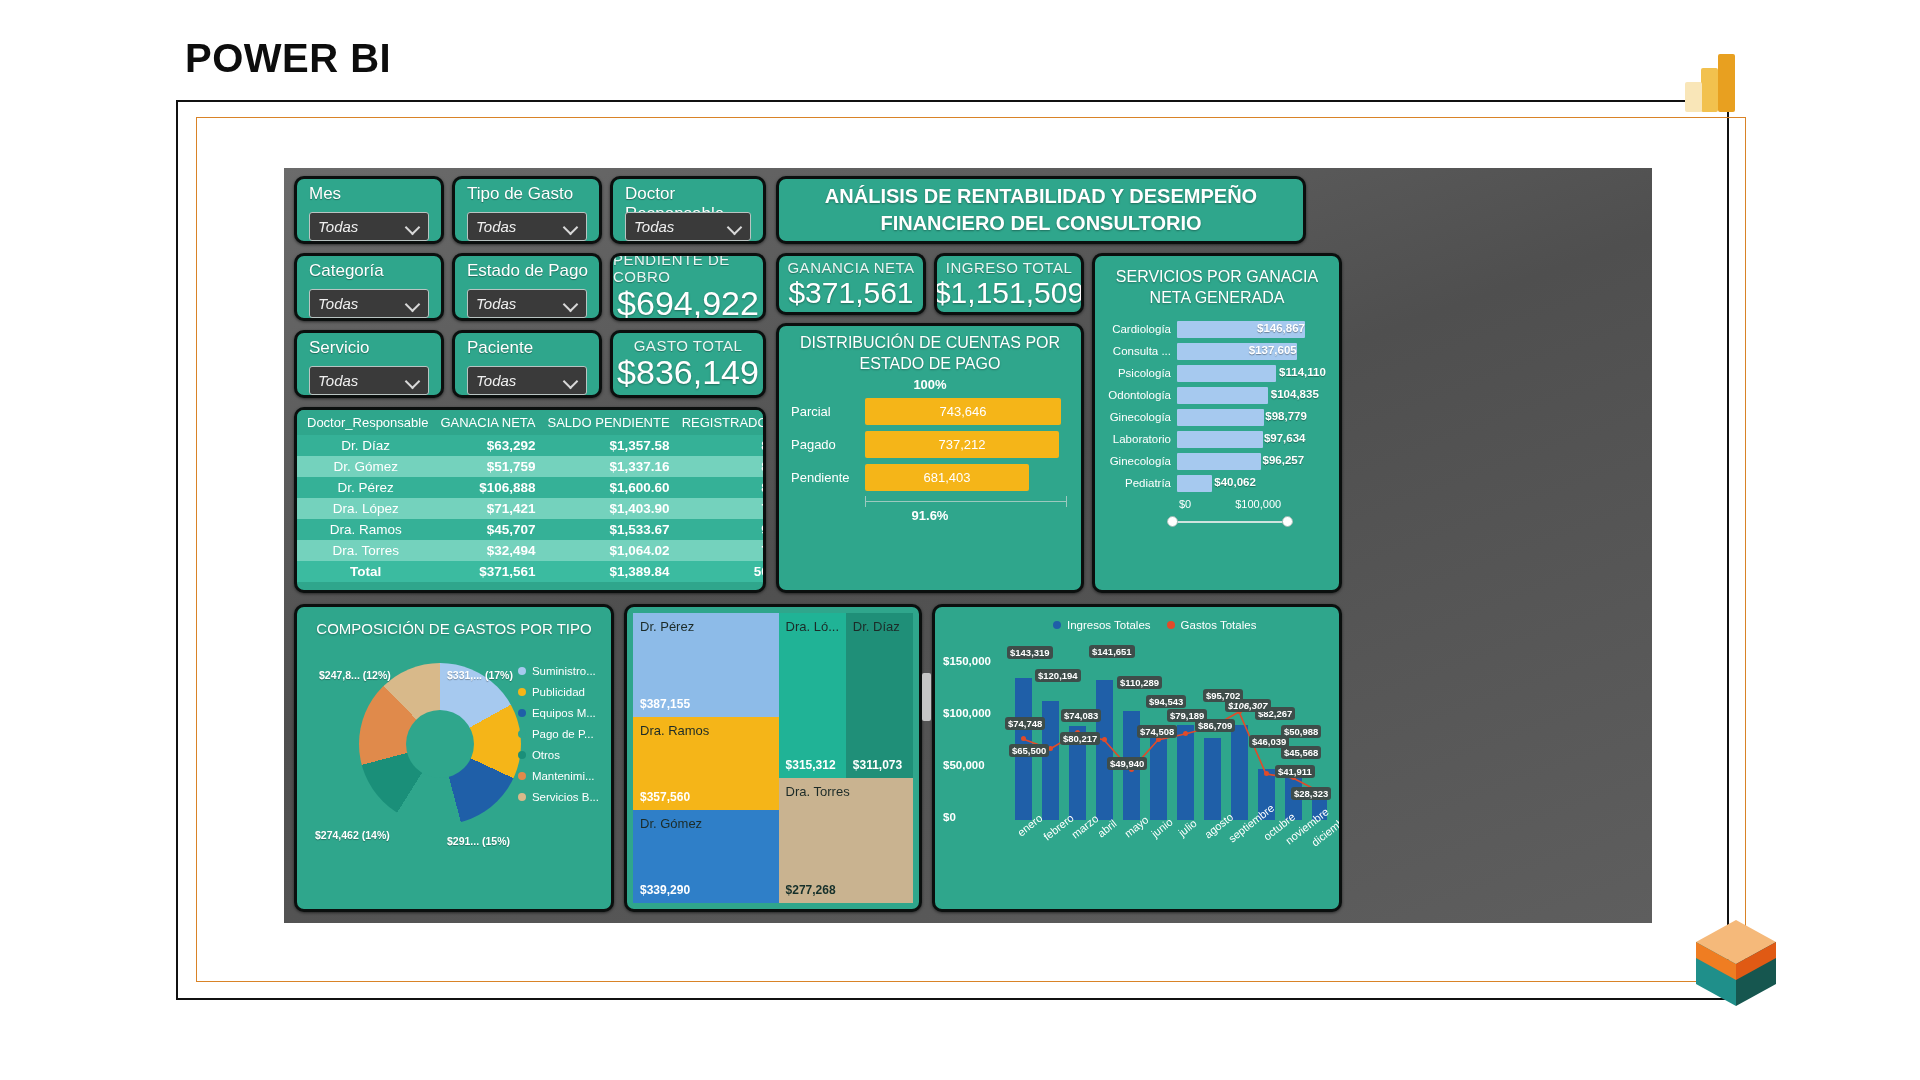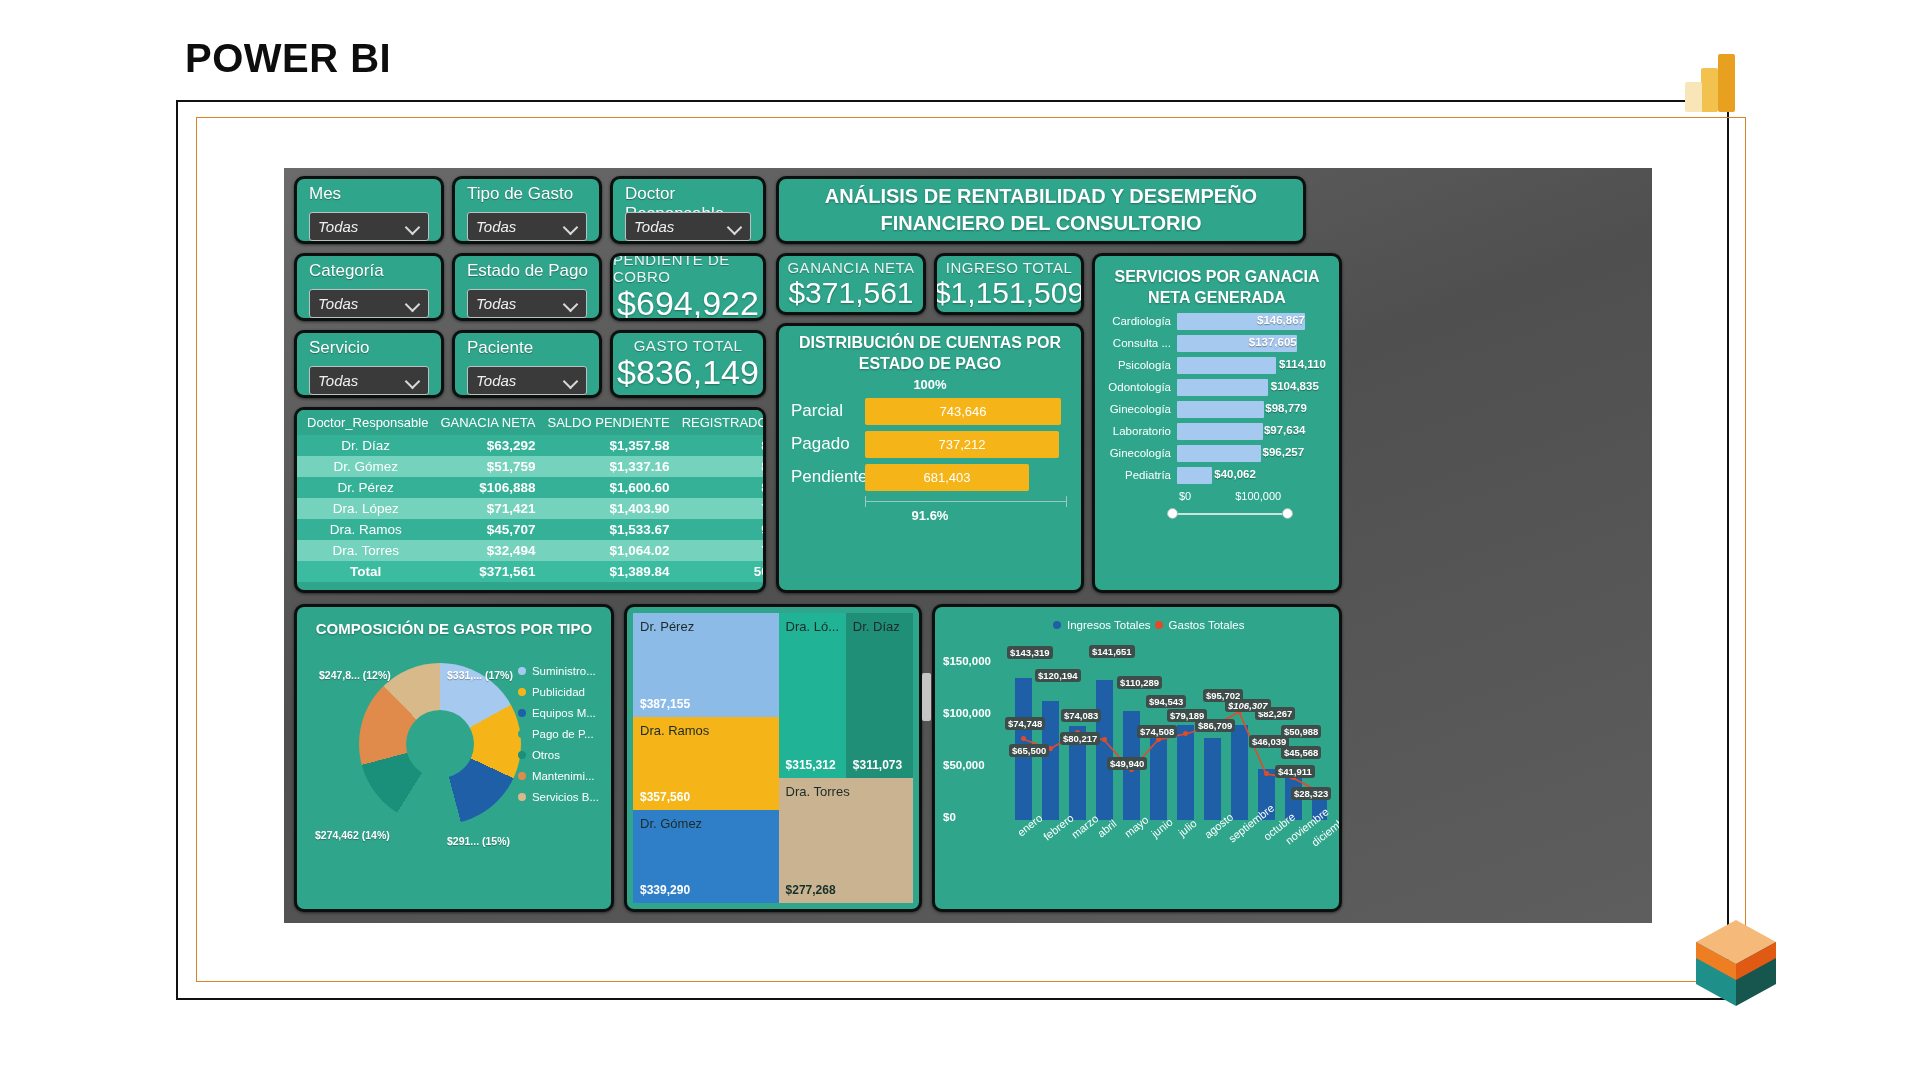--- a/index.html
+++ b/index.html
@@ -122,7 +122,7 @@
 
   
   .panel-title {
-    font-size: 16px; font-weight: bold; color: #ffffff; text-align: center;
+    font-size: 16px; font-weight: normal; color: #ffffff; text-align: center;
     line-height: 1.3; padding: 7px 10px 2px;
     text-shadow: 0 1px 2px rgba(0,0,0,.3);
   }

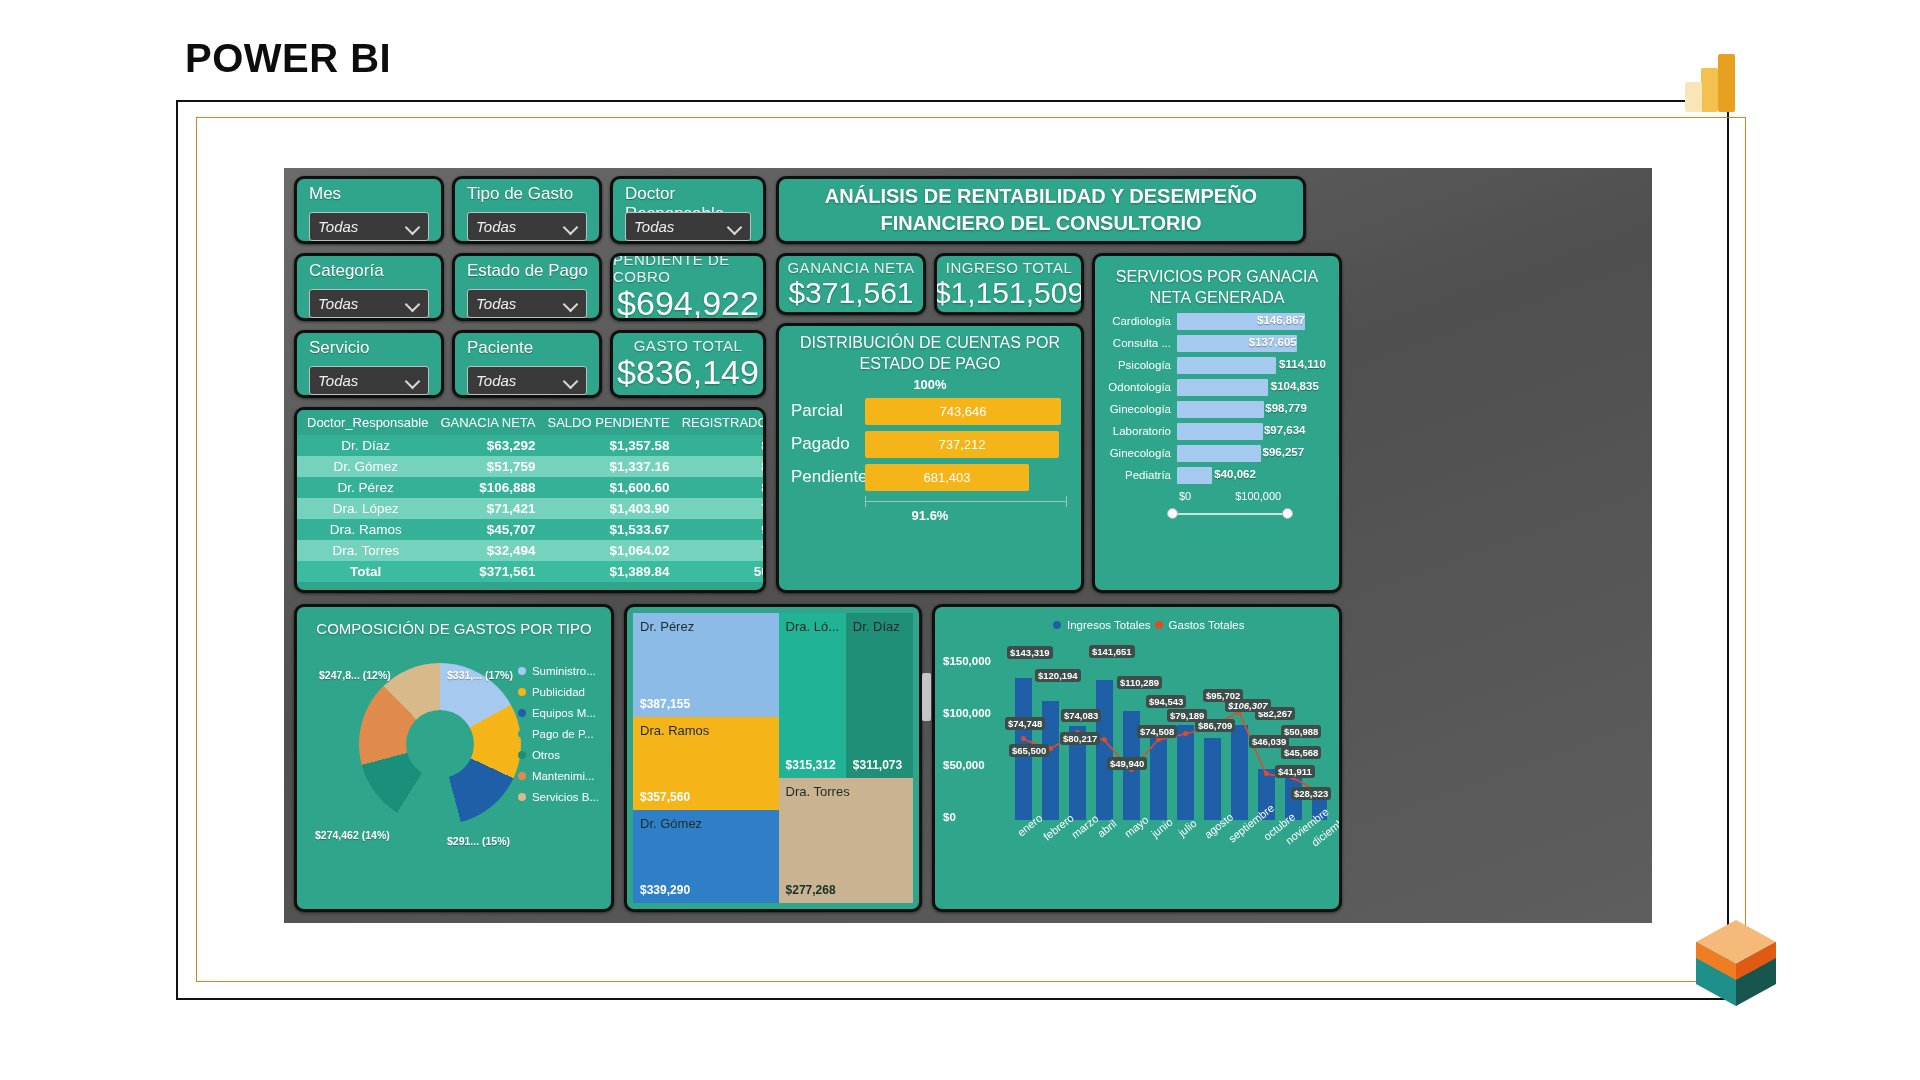--- a/index.html
+++ b/index.html
@@ -395,7 +395,7 @@
   <div class="card" style="left:808px;top:85px;width:250px;height:340px;padding-top:4px;">
     <div class="panel-title">SERVICIOS POR GANACIA NETA GENERADA</div>
 
-    <div style="padding-right:24px">
+    <div style="margin-top:8px;padding-right:24px">
       <div class="hb-row">
         <div class="hb-label">Cardiología</div>
         <div class="hb-track">

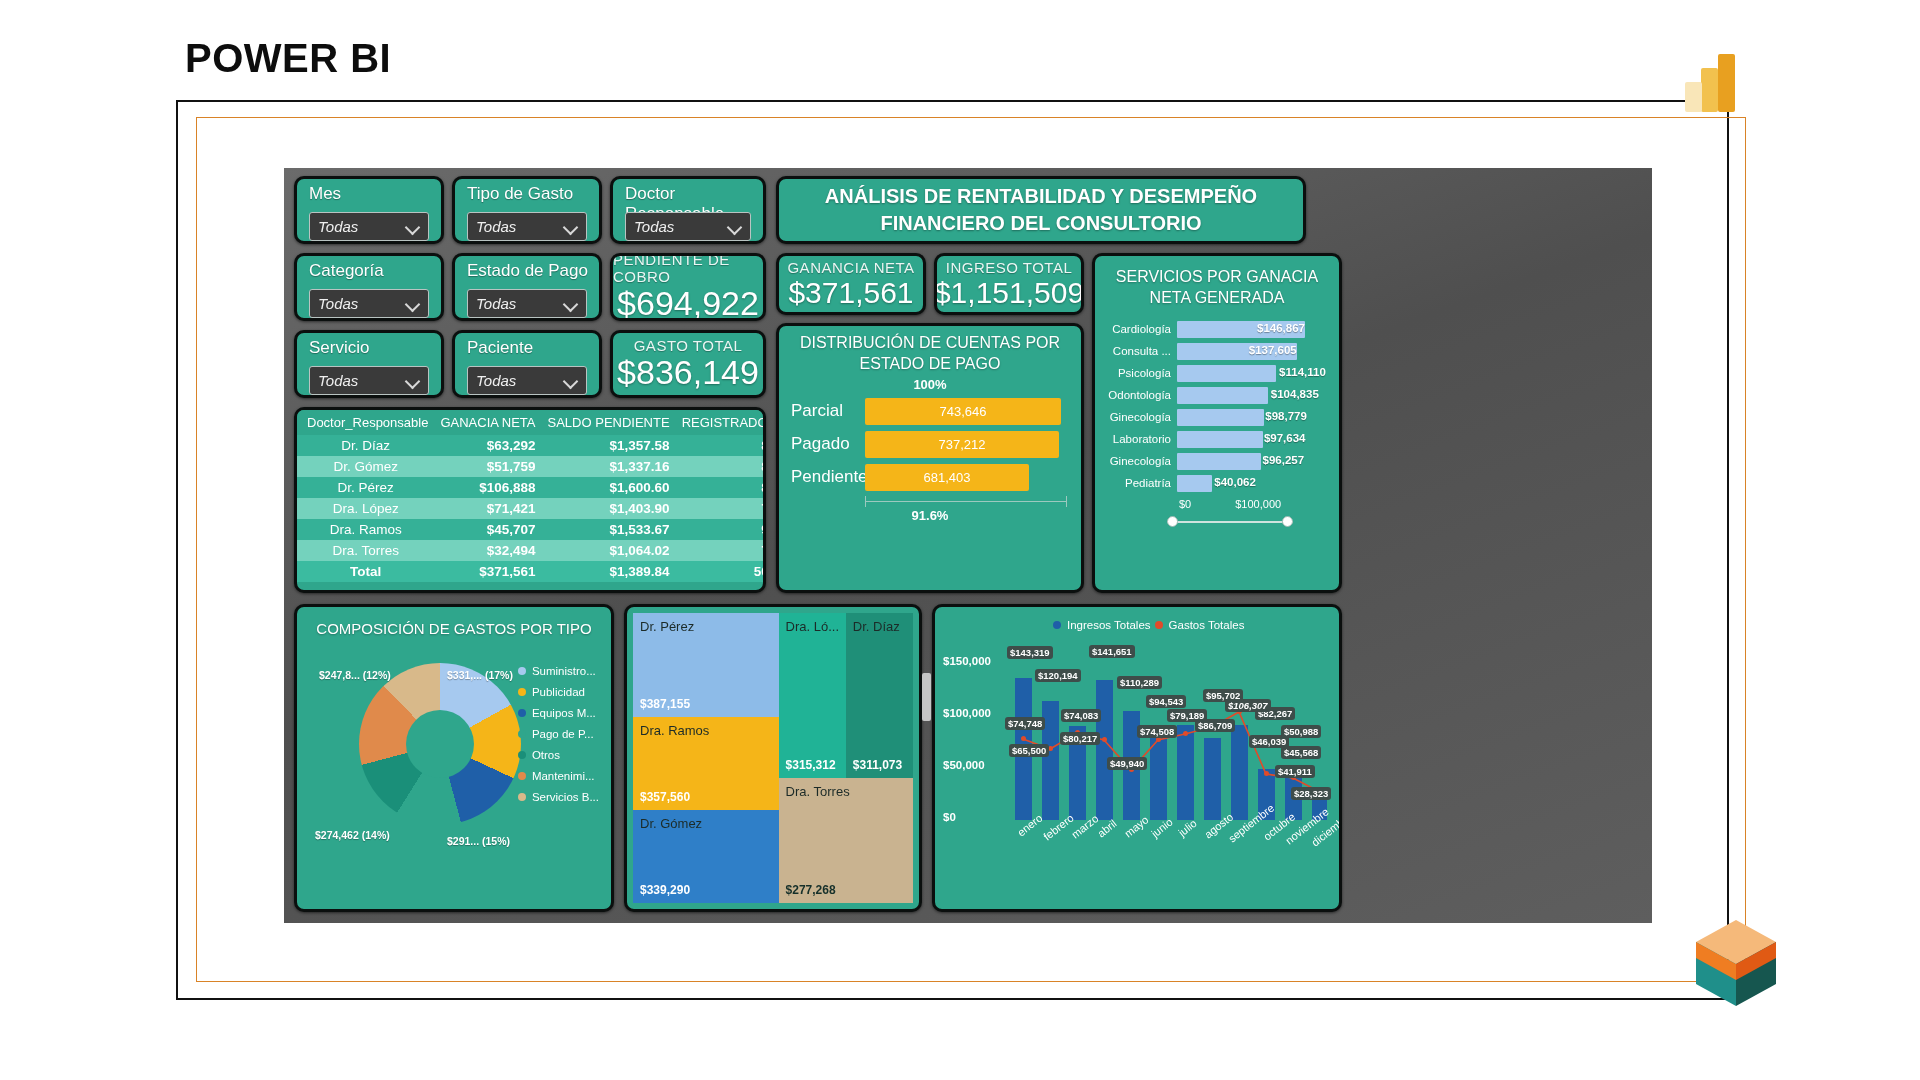--- a/index.html
+++ b/index.html
@@ -128,7 +128,7 @@
   }
   .funnel-pct { font-size: 13px; font-weight: bold; color: #ffffff; text-align: center; }
   .funnel-row { display: flex; align-items: center; margin: 6px 12px 0 12px; }
-  .funnel-label { width: 74px; font-size: 17px; color: #ffffff; }
+  .funnel-label { width: 74px; font-size: 13px; color: #ffffff; }
   .funnel-bar {
     height: 27px; background: #f5b518; border-radius: 2px;
     display: flex; align-items: center; justify-content: center;

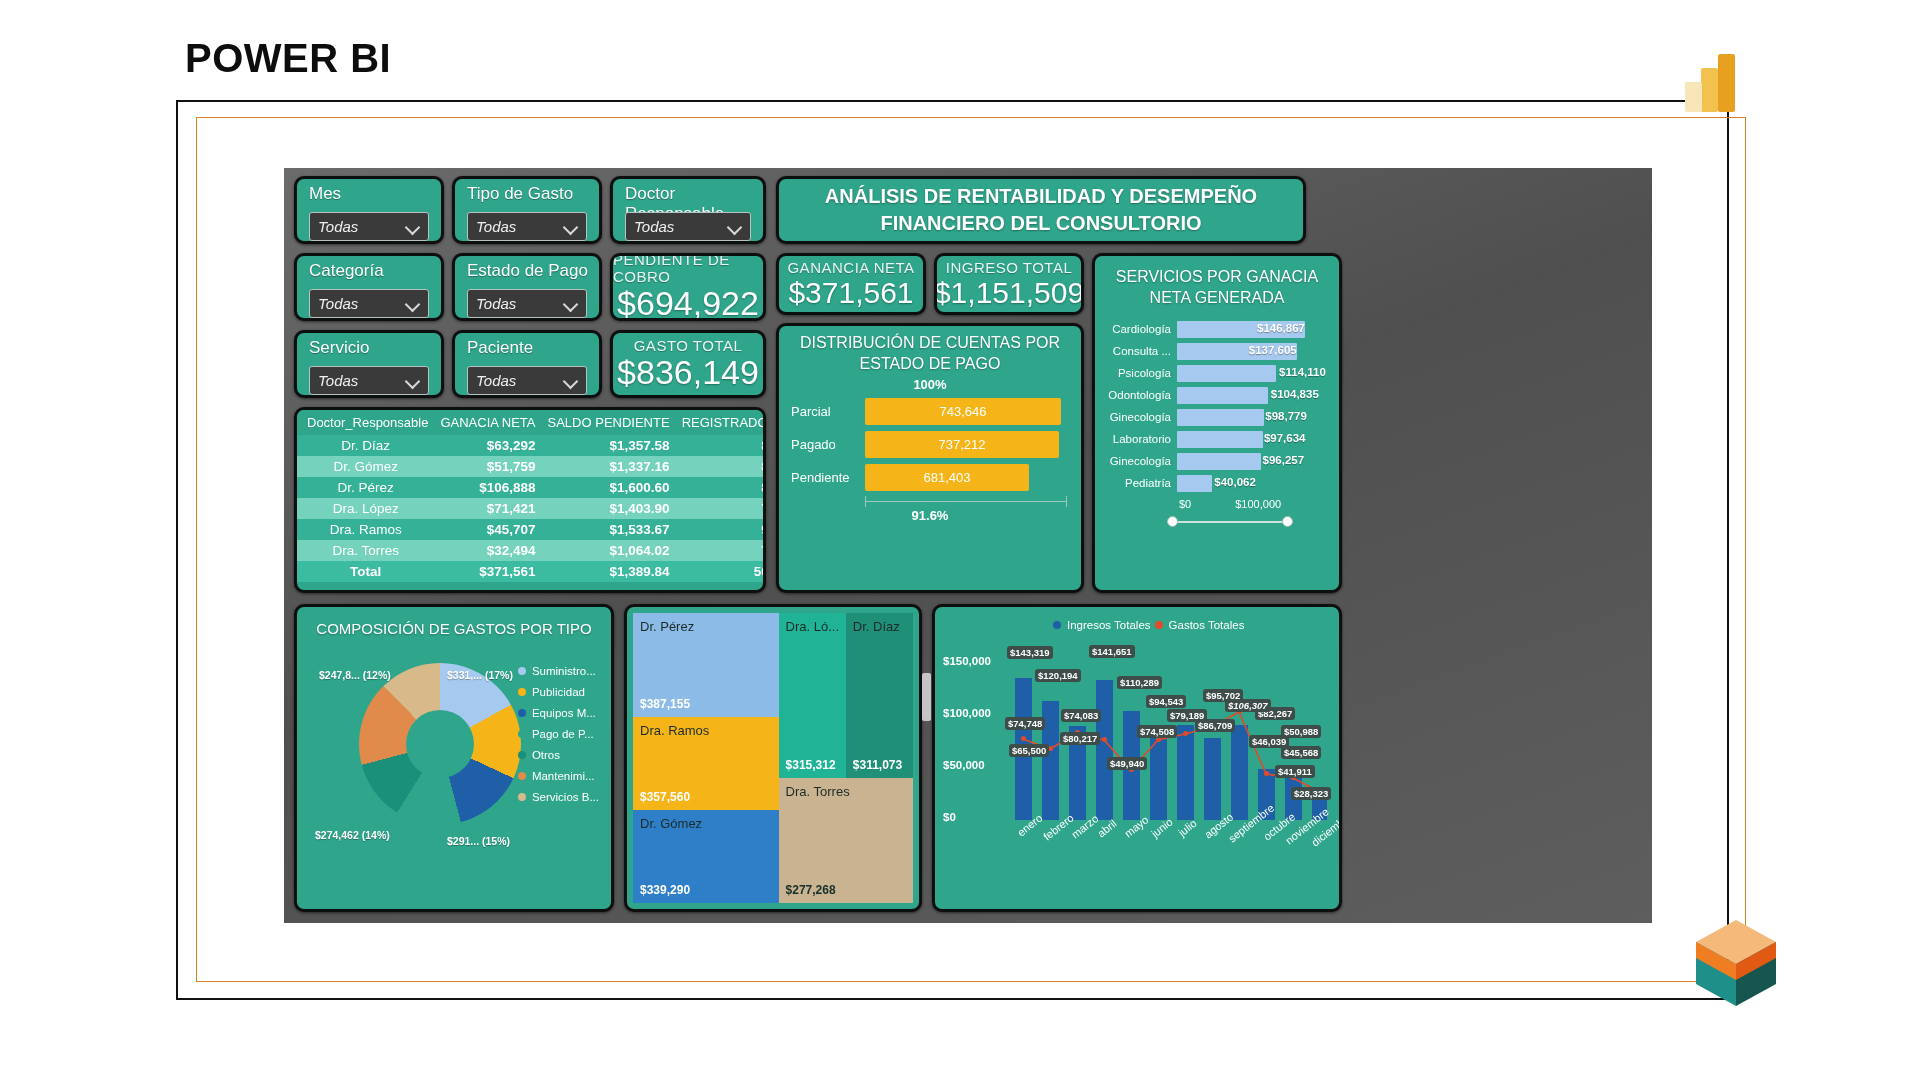--- a/index.html
+++ b/index.html
@@ -190,7 +190,7 @@
   .tm-val.dark { color: #16302a; }
 
   
-  .combo-legend { position: absolute; left: 118px; top: 12px; display: flex; gap: 4px; }
+  .combo-legend { position: absolute; left: 118px; top: 12px; display: flex; gap: 16px; }
   .combo-legend .legend-item { margin: 0; }
   .cc-yaxis { position: absolute; left: 8px; font-size: 11.5px; font-weight: bold; color: #ffffff; }
   .cc-bar { position: absolute; bottom: 0; background: #1f5fa8; }

